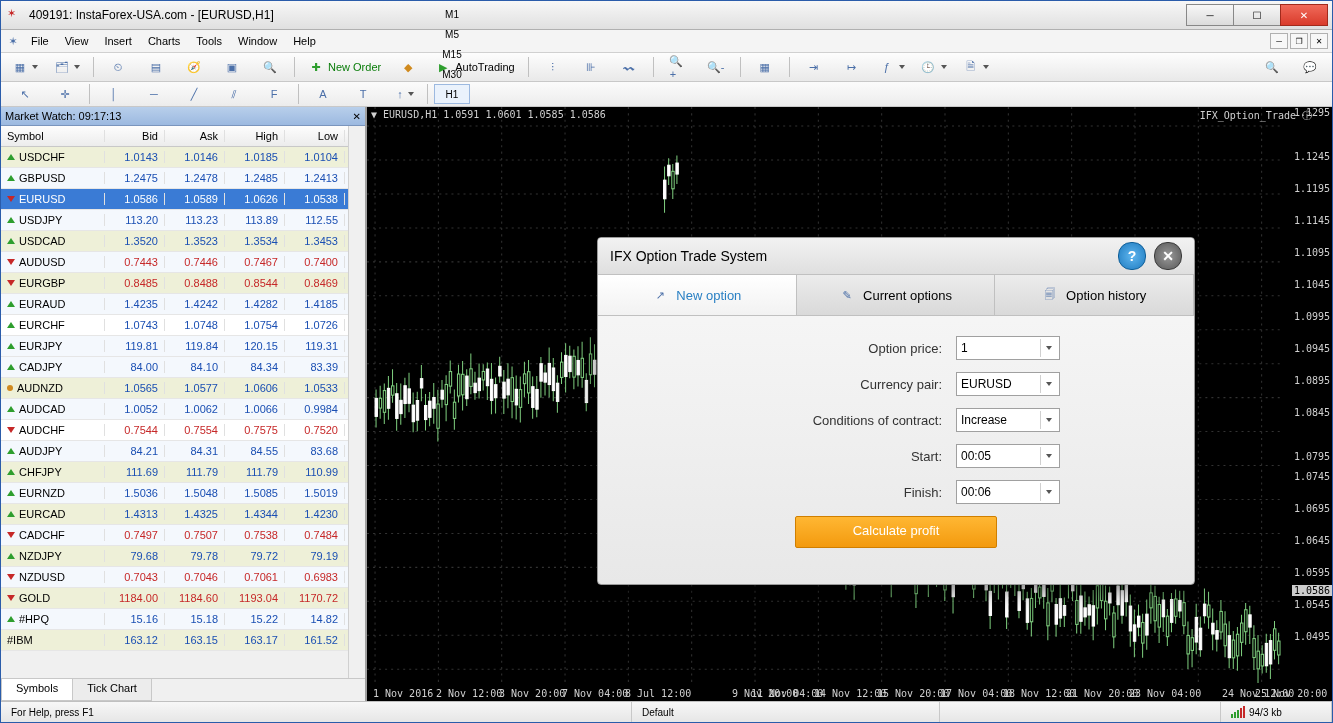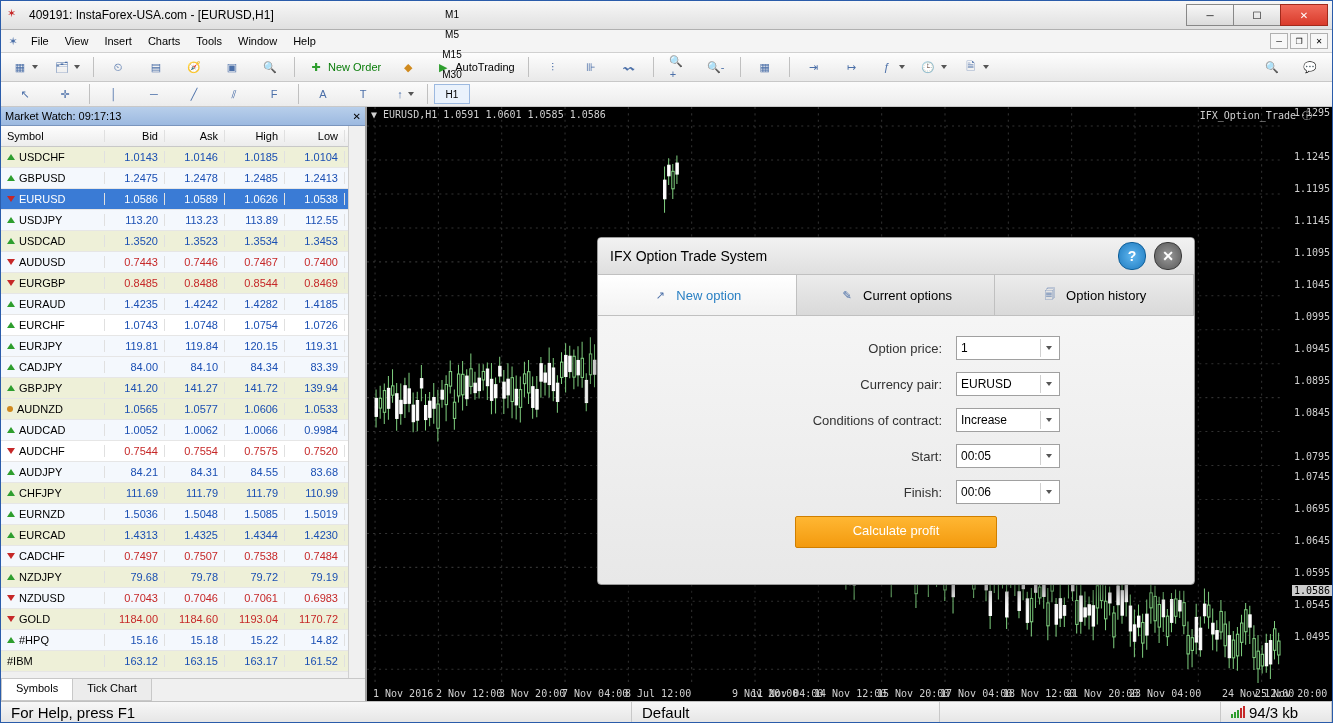--- a/index.html
+++ b/index.html
@@ -369,16 +369,6 @@
                 <div class="col c-num blue">84.10</div>
                 <div class="col c-num blue">84.34</div>
                 <div class="col c-num blue">83.39</div>
-              </div>
-              <div class="trow alt">
-                <div class="col c-sym">
-                  <span class="arr up"></span>
-                  <span>GBPJPY</span>
-                </div>
-                <div class="col c-num blue">141.20</div>
-                <div class="col c-num blue">141.27</div>
-                <div class="col c-num blue">141.72</div>
-                <div class="col c-num blue">139.94</div>
               </div>
               <div class="trow alt">
                 <div class="col c-sym">

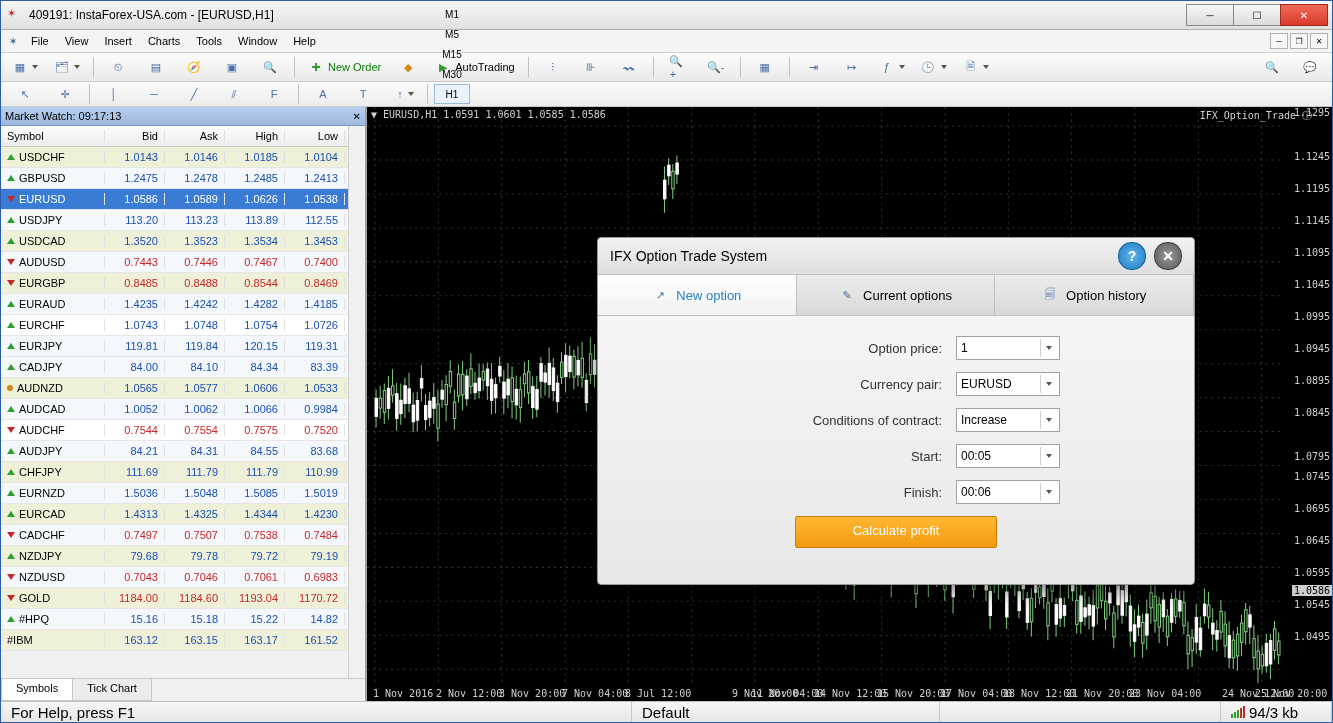--- a/index.html
+++ b/index.html
@@ -79,7 +79,7 @@
 .frow .combo .caret{position:absolute;right:2px;top:2px;width:16px;height:18px;display:flex;align-items:center;justify-content:center;border-left:1px solid #d0d0d0}
 .calcbtn{display:block;margin:12px auto 0;width:200px;height:30px;background:linear-gradient(#ffb733,#f39a0e);border:1px solid #d07f00;color:#fff;font-size:13px;border-radius:2px;text-align:center;line-height:28px}
 
-.statusbar{height:20px;background:linear-gradient(#f7f7f7,#e6e6e6);display:flex;align-items:center;font-size:15px;border-top:1px solid #c0c0c0}
+.statusbar{height:20px;background:linear-gradient(#f7f7f7,#e6e6e6);display:flex;align-items:center;font-size:10px;border-top:1px solid #c0c0c0}
 .statusbar .cell{padding:0 10px;border-right:1px solid #c8c8c8;height:100%;display:flex;align-items:center}
 .conn-bars{display:flex;align-items:flex-end;gap:1px;margin-right:4px}
 .conn-bars span{width:2px;background:#2e9e2e}

